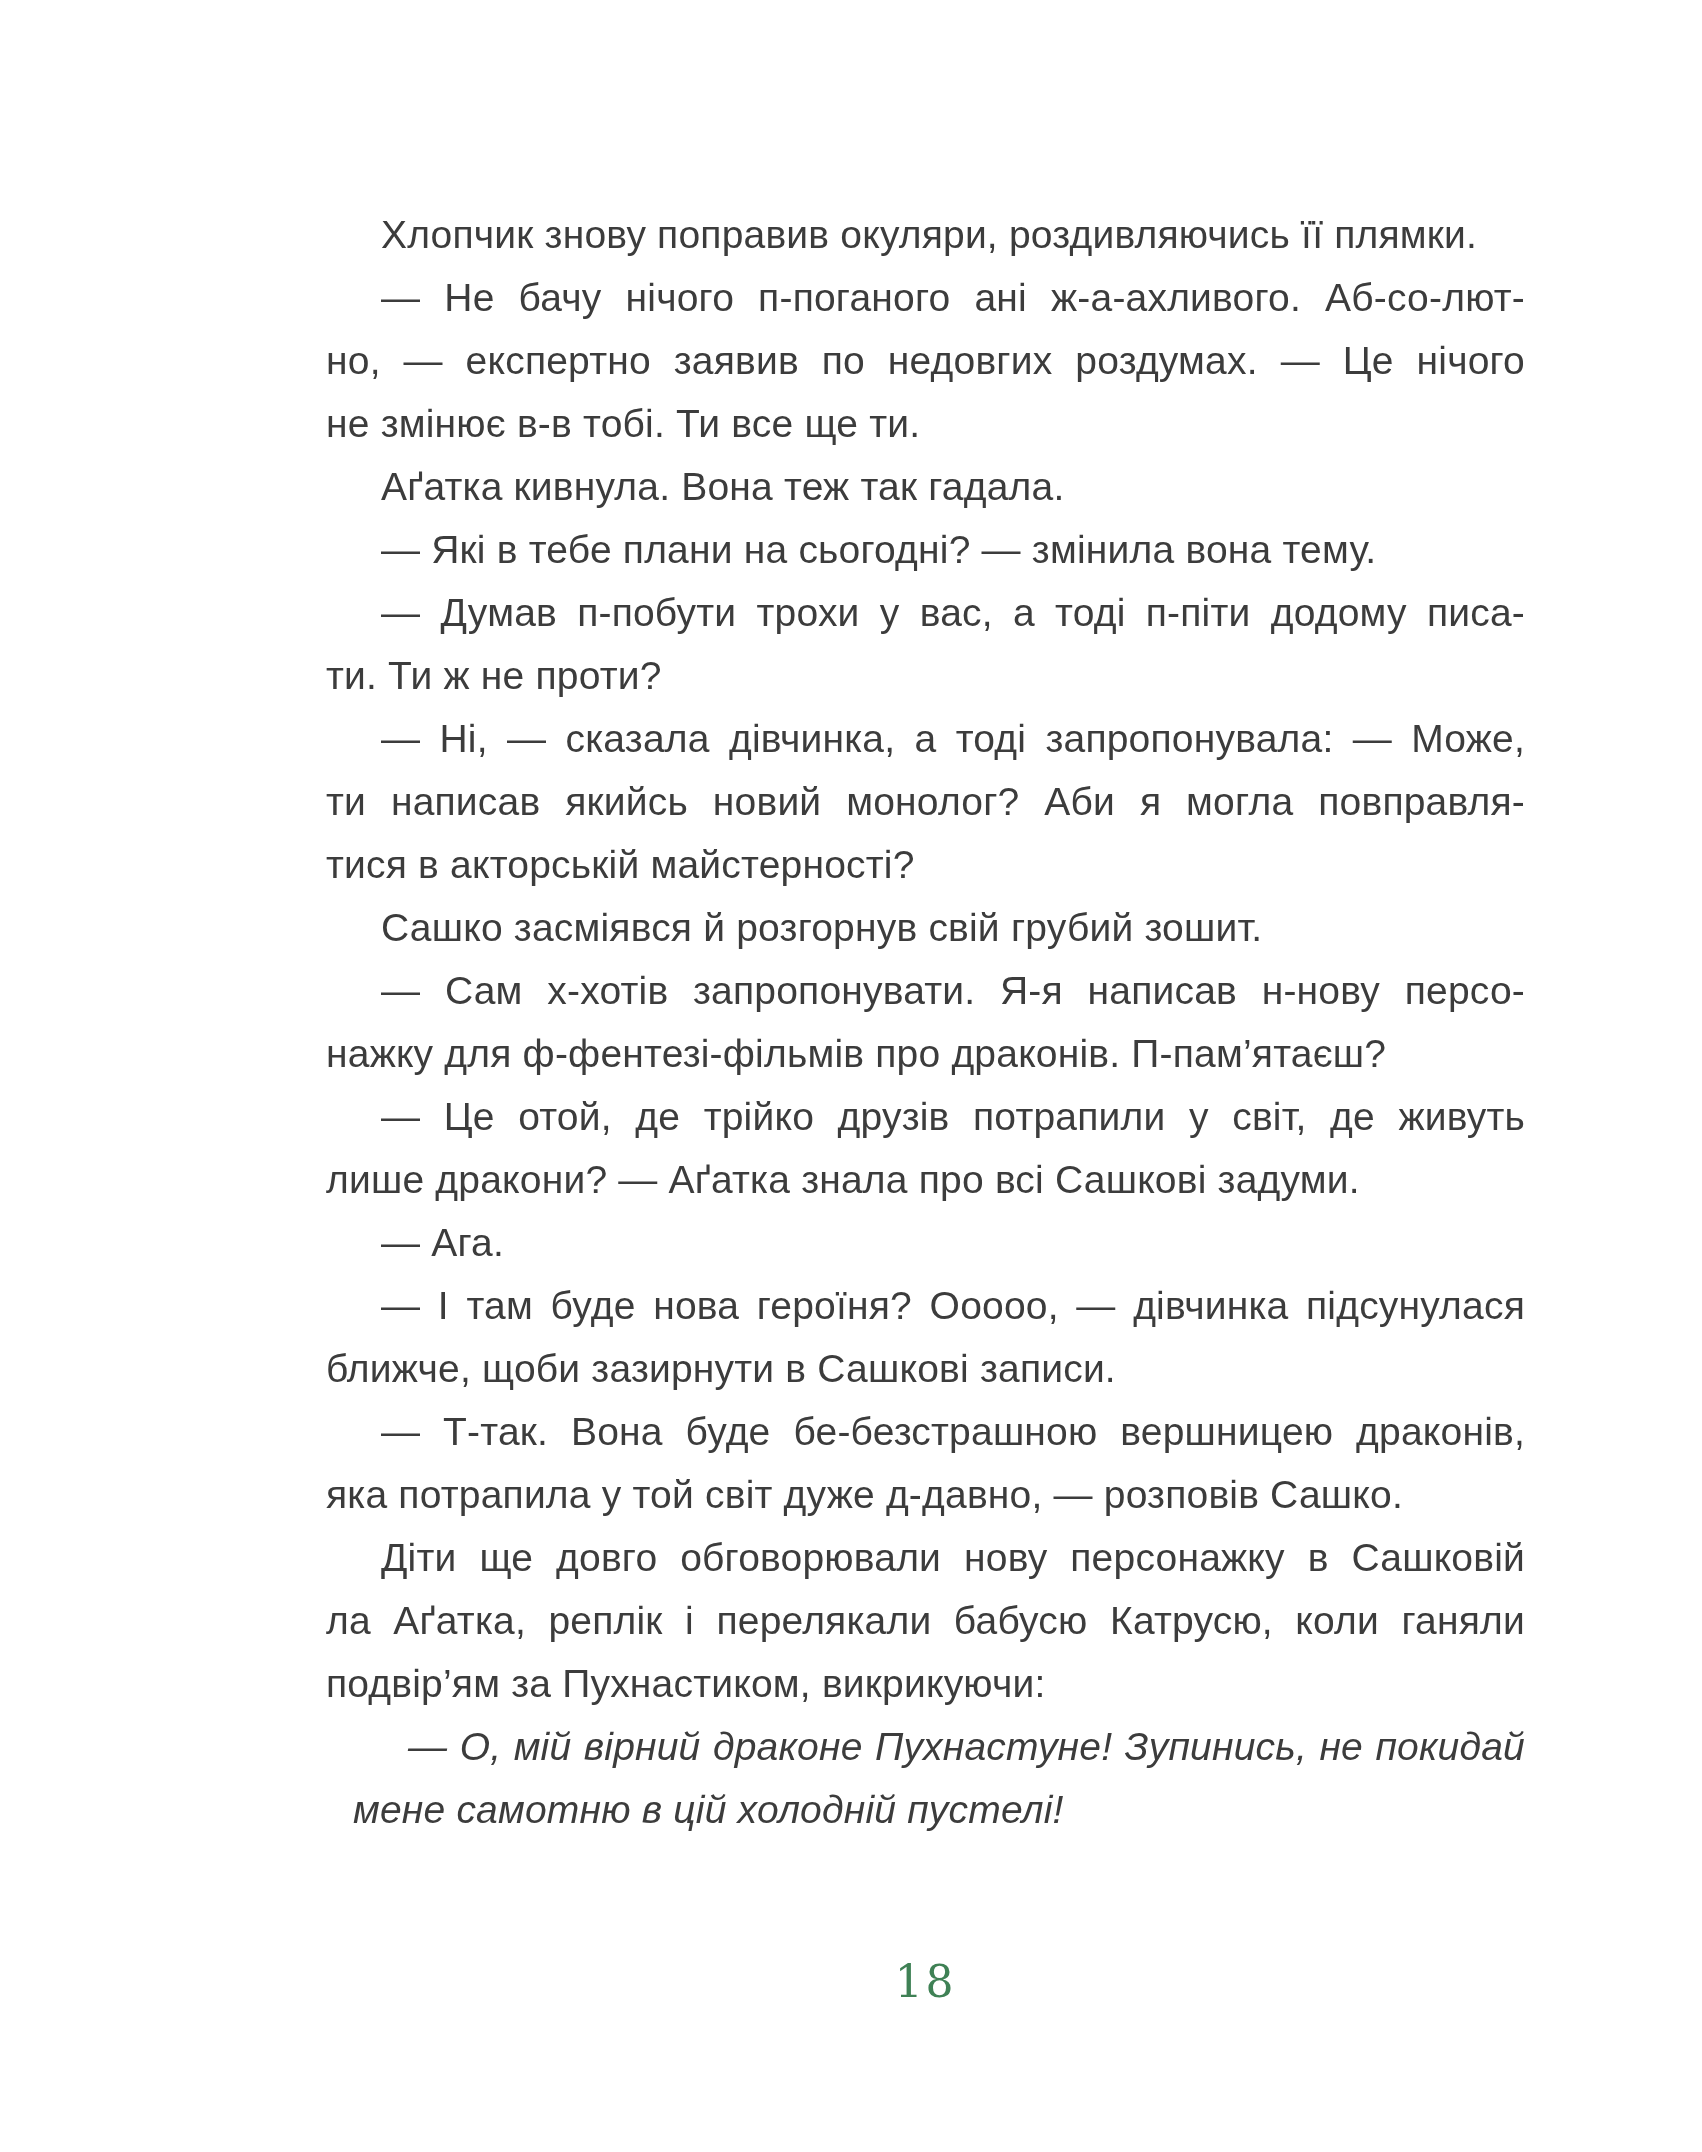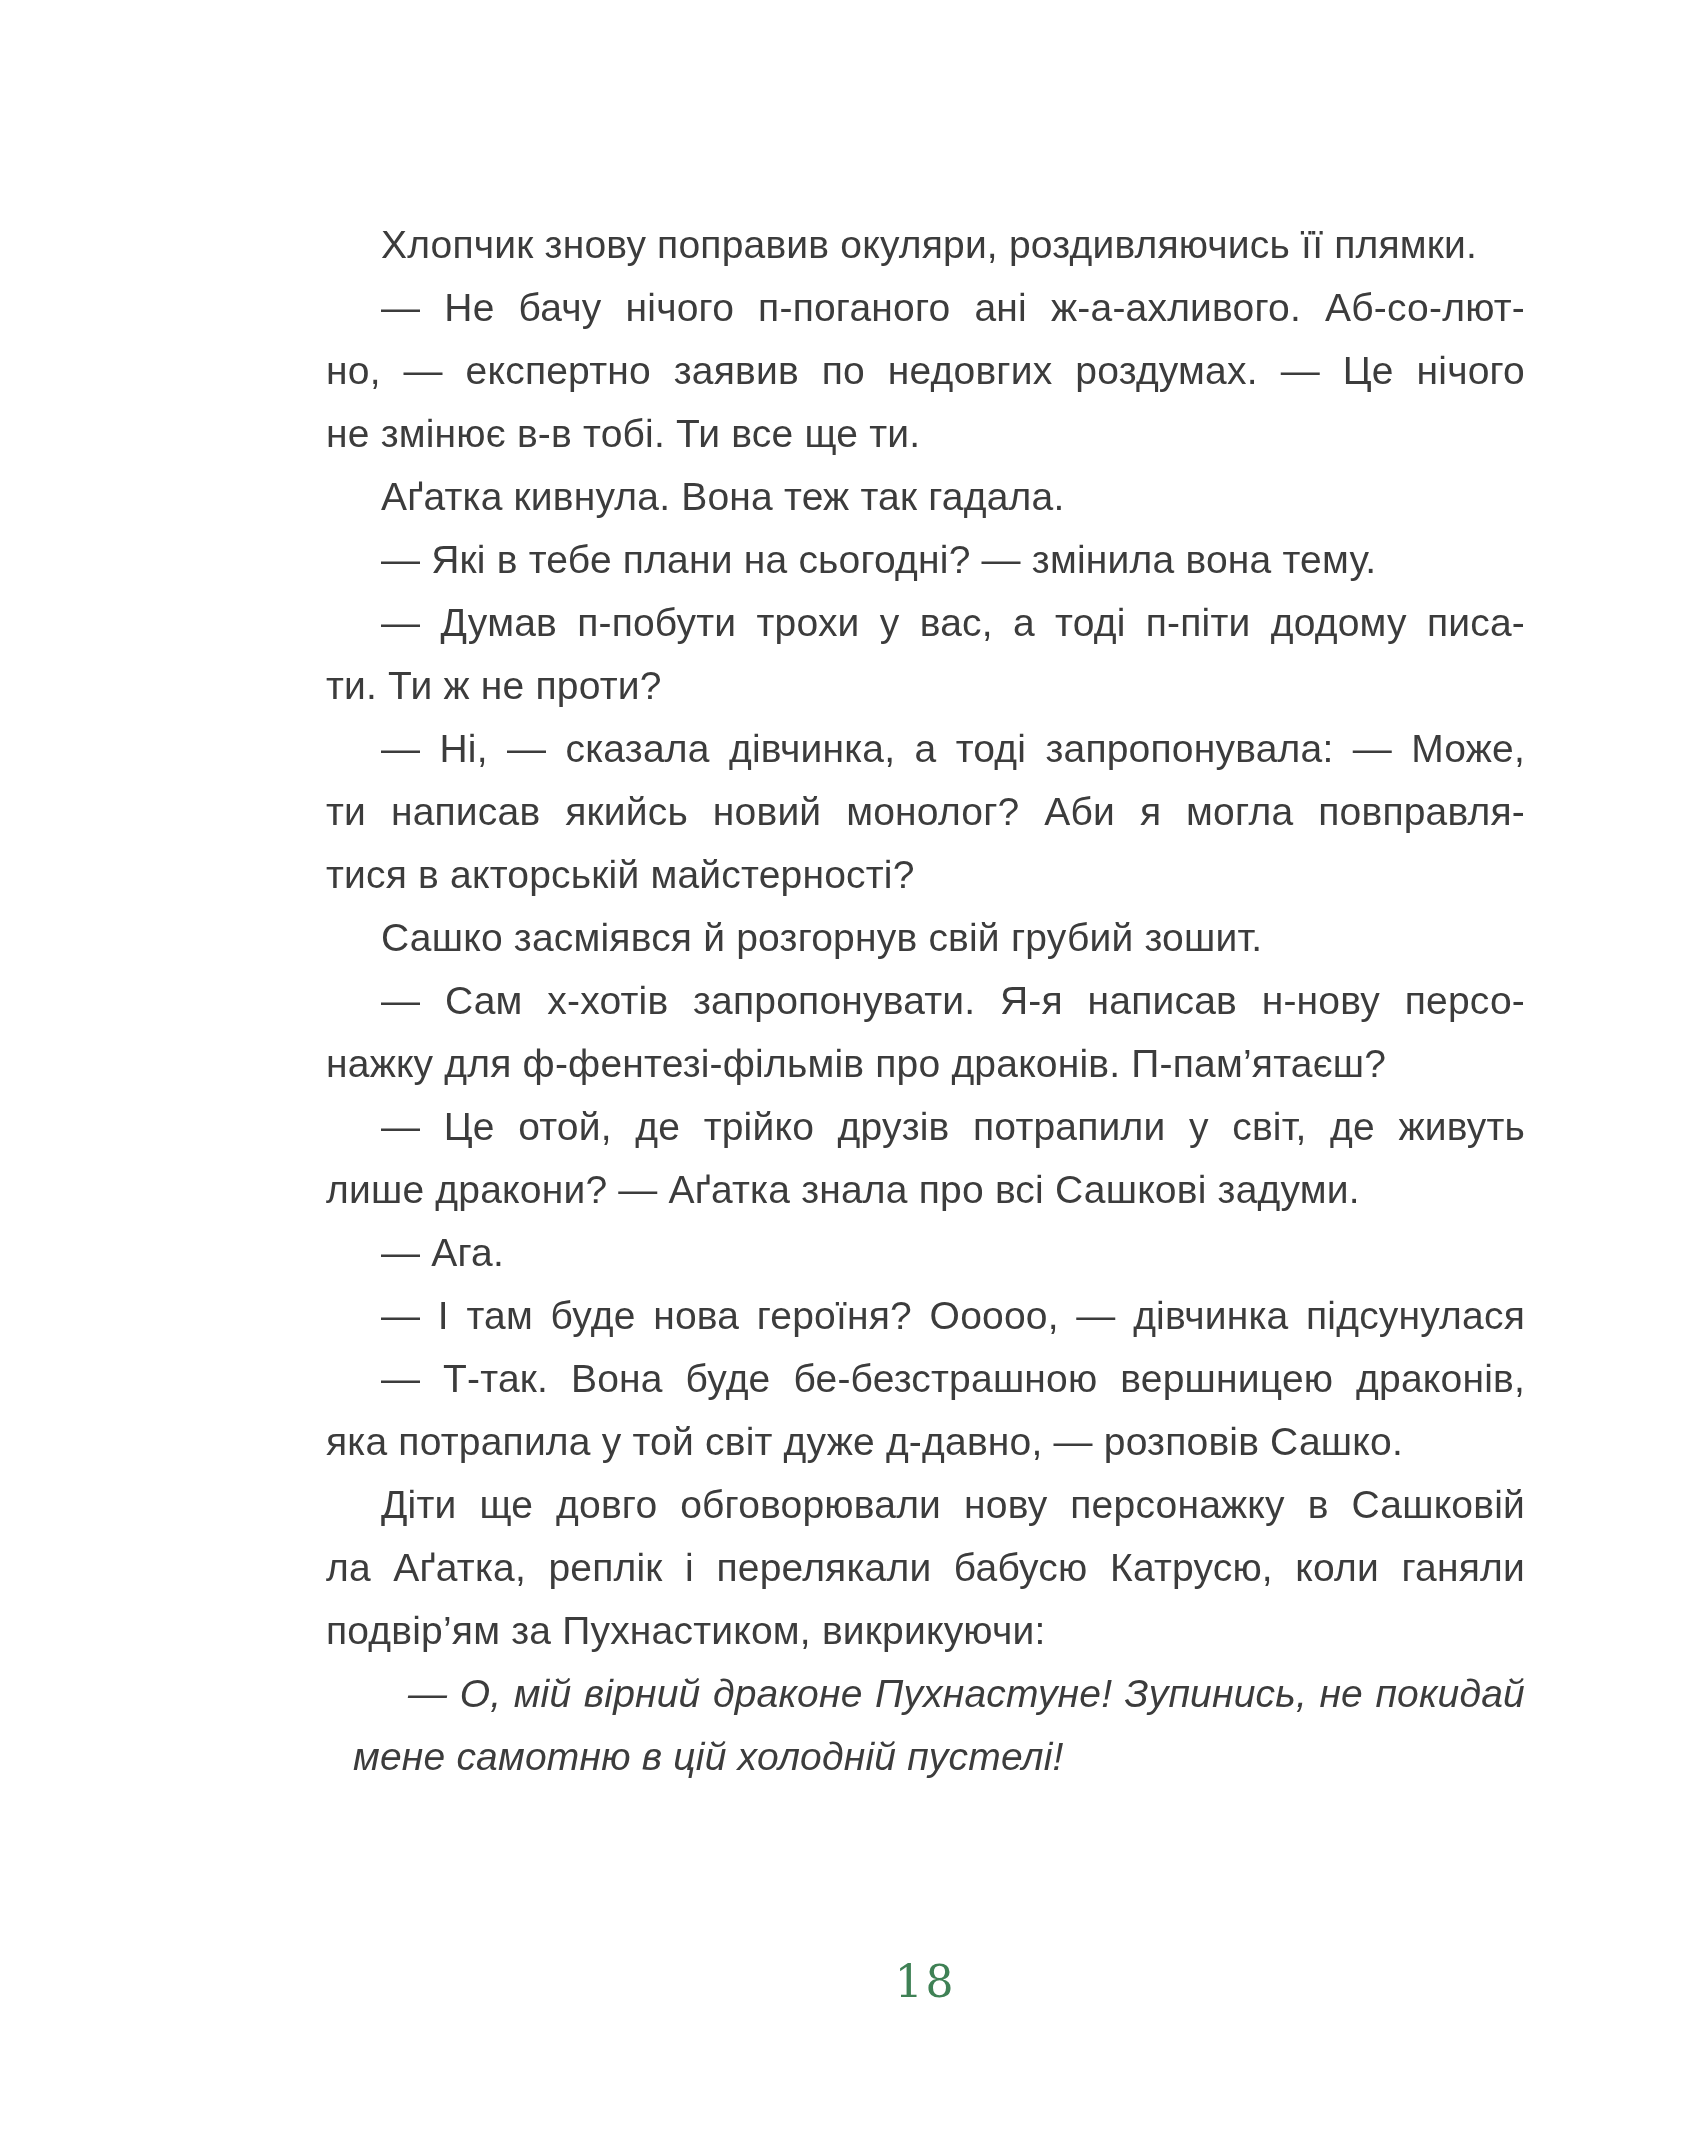--- a/index.html
+++ b/index.html
@@ -22,7 +22,7 @@
   .text-block {
     position: absolute;
     left: 326px;
-    top: 213px;
+    top: 203px;
     width: 1199px;
     font-size: 39px;
     line-height: 63px;

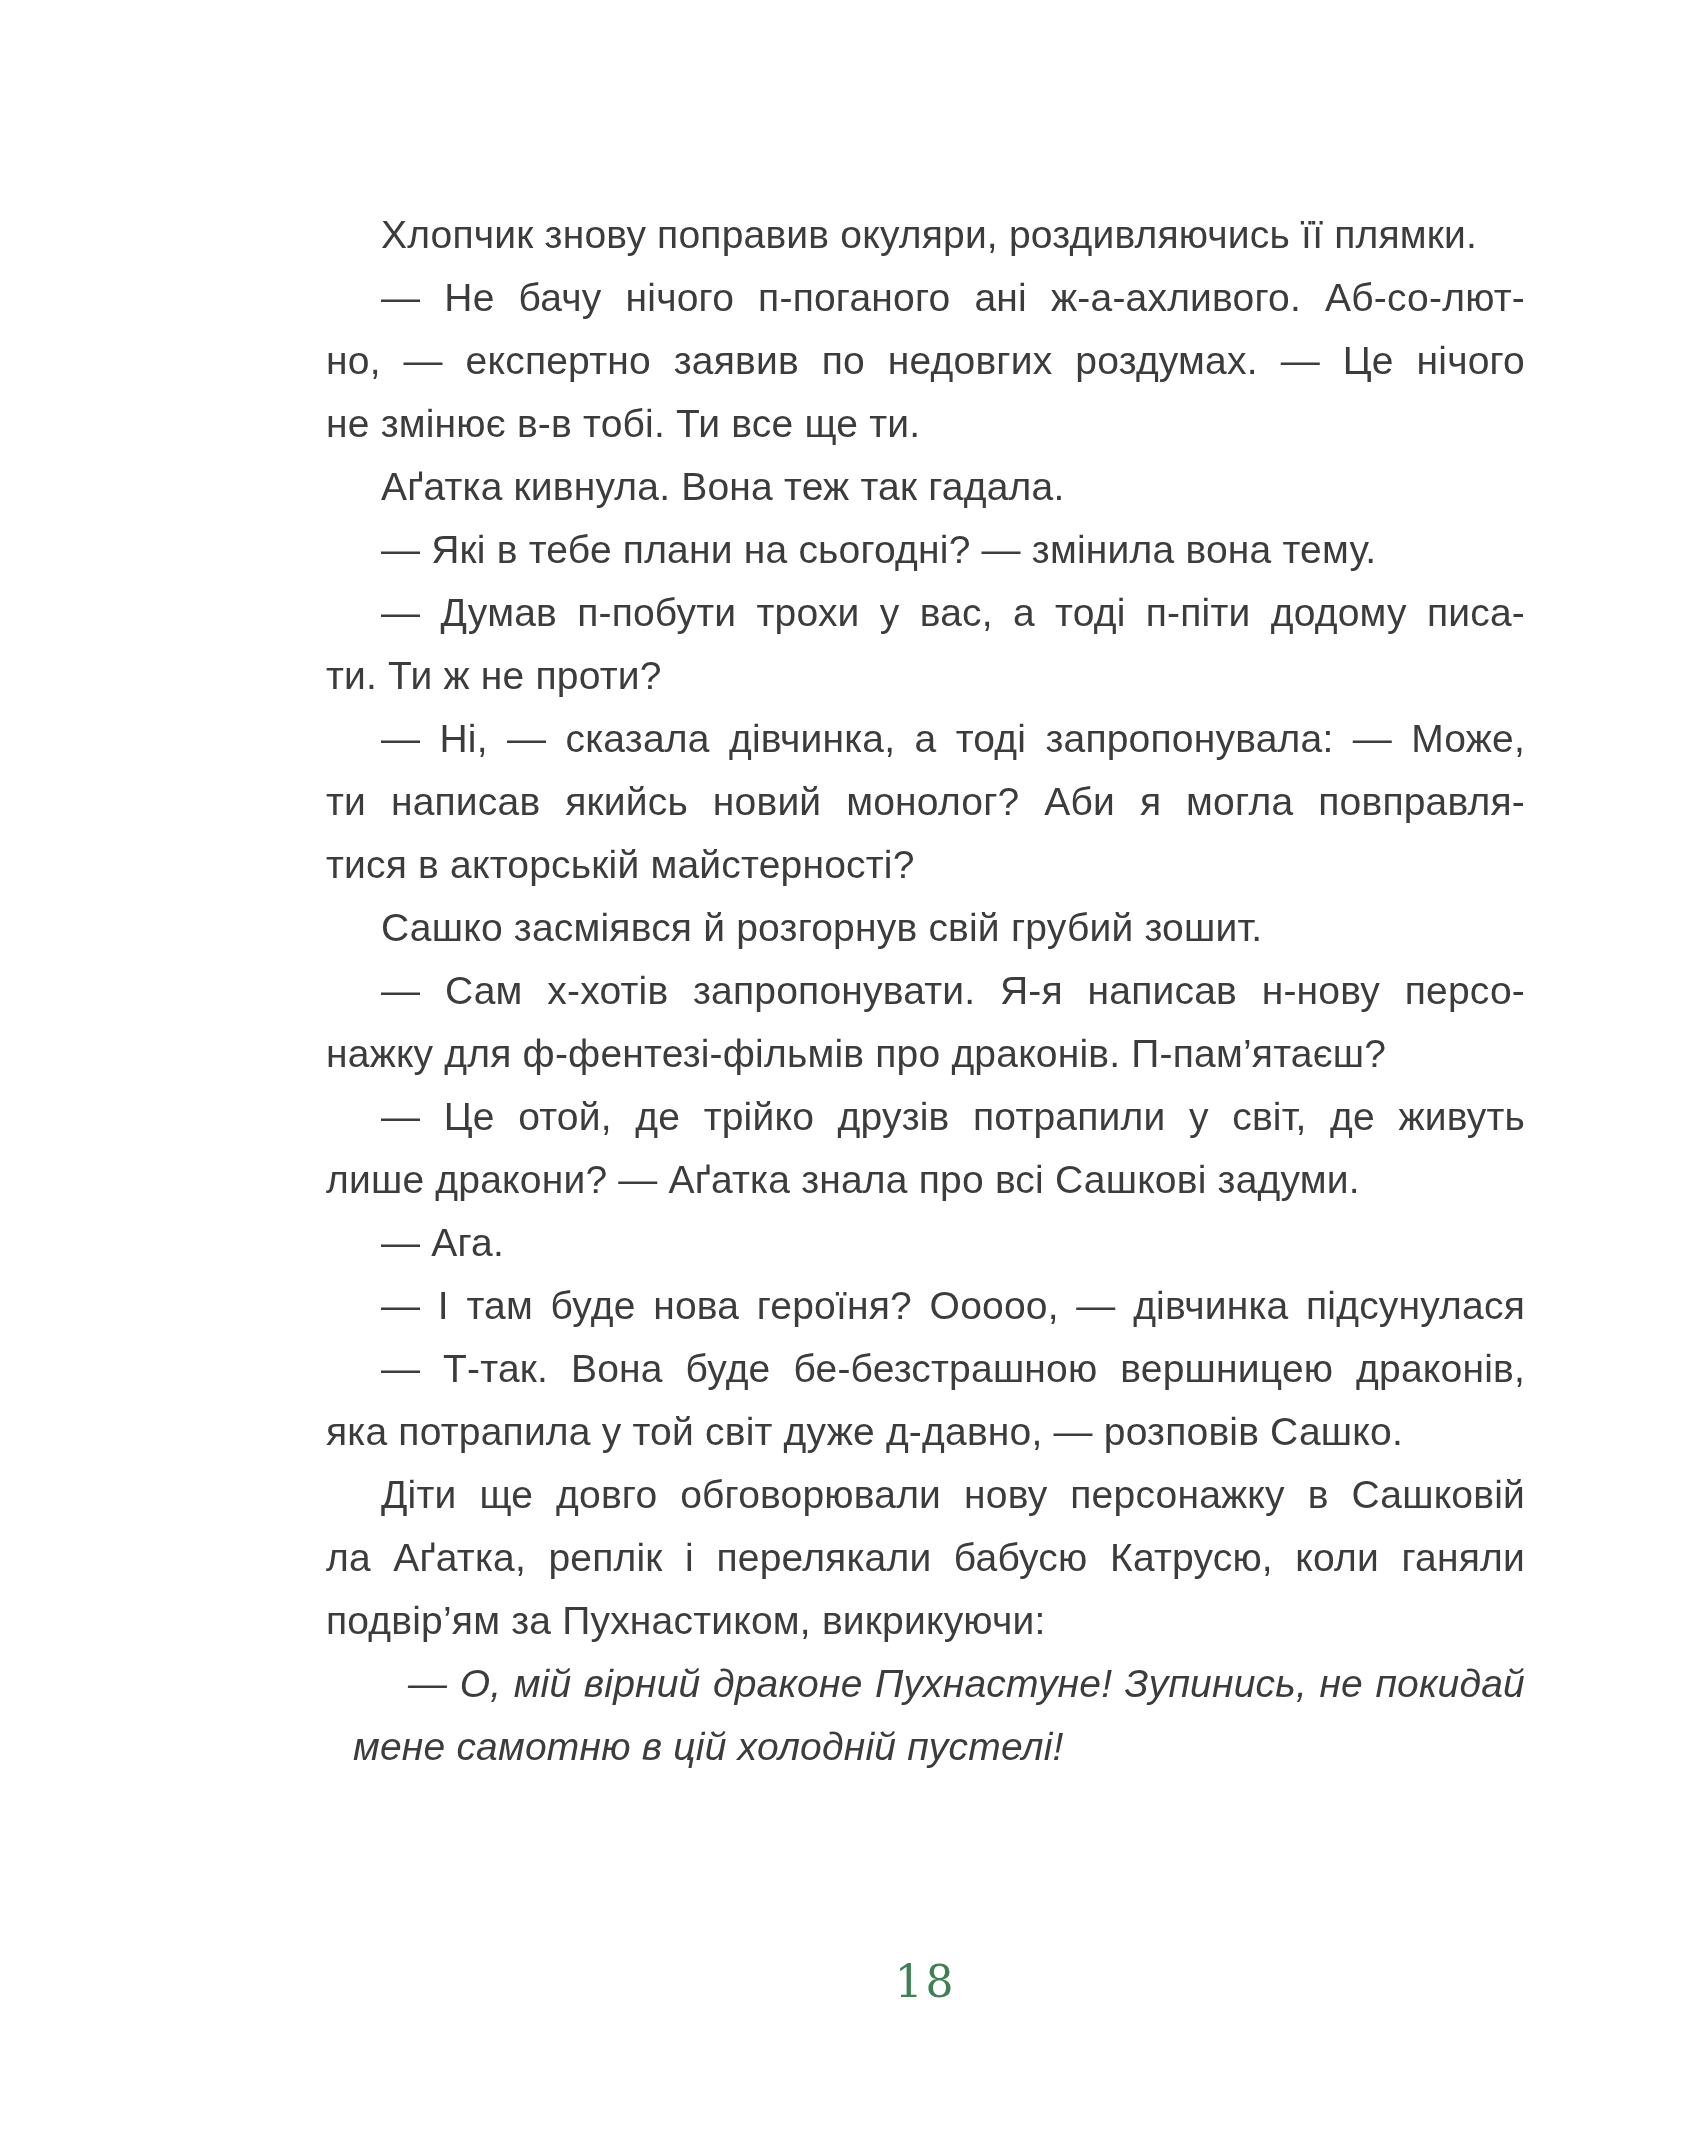--- a/index.html
+++ b/index.html
@@ -89,6 +89,7 @@
     <div class="line">лише дракони? — Аґатка знала про всі Сашкові задуми.</div>
     <div class="line in">— Ага.</div>
     <div class="line in j">— І там буде нова героїня? Ооооо, — дівчинка підсунулася</div>
+    <div class="line">ближче, щоби зазирнути в Сашкові записи.</div>
     <div class="line in j">— Т-так. Вона буде бе-безстрашною вершницею драконів,</div>
     <div class="line">яка потрапила у той світ дуже д-давно, — розповів Сашко.</div>
     <div class="line in j">Діти ще довго обговорювали нову персонажку в Сашковій</div>

